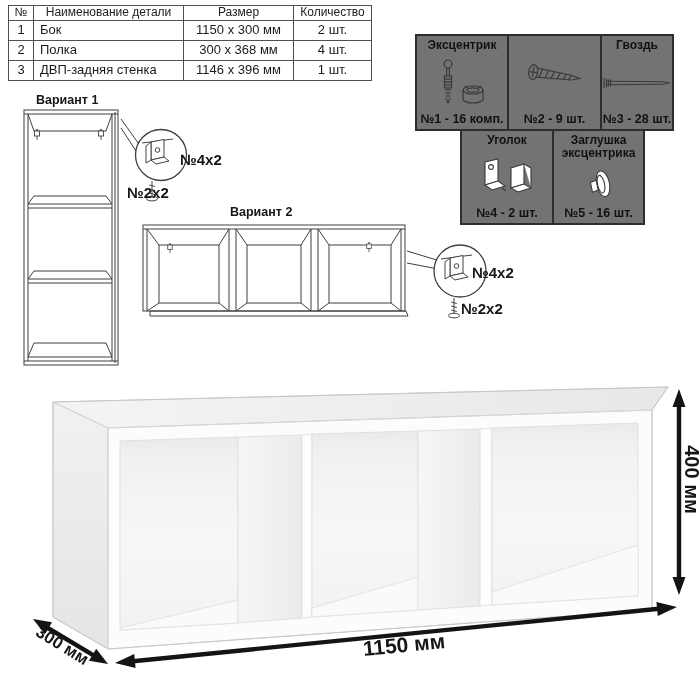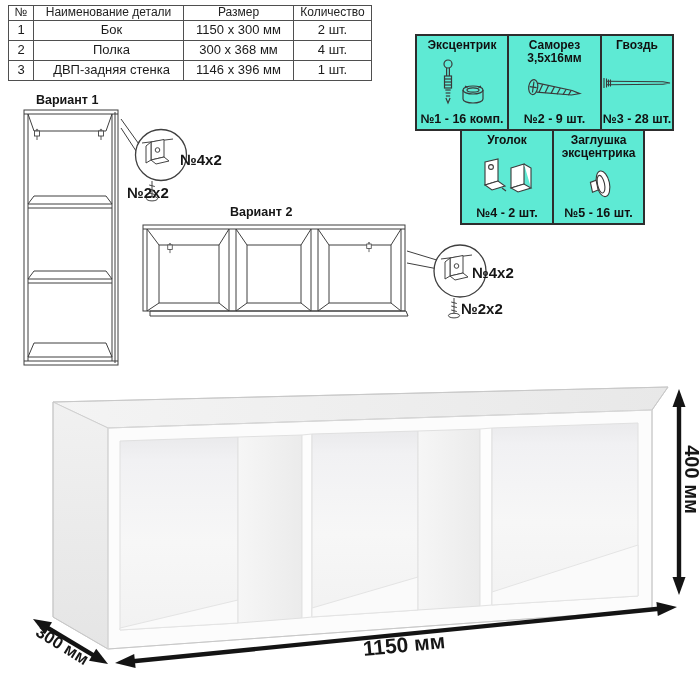--- a/index.html
+++ b/index.html
@@ -11,7 +11,7 @@
   .parts th,.parts td{border:1px solid #4f4f4f;font-weight:normal;text-align:center;
         padding:0;font-size:13px;line-height:1.1;color:#1b1b1b;height:19px;overflow:hidden;white-space:nowrap;}
   .parts thead th{height:14px;font-size:12px;color:#222;}
-  .parts td.name{text-align:center;padding-left:6px;}
+  .parts td.name{text-align:left;padding-left:6px;}
   
   .hw{position:absolute;border:2px solid #2d2d2d;background:#5eead4;box-sizing:border-box;
       display:flex;flex-direction:column;align-items:center;}

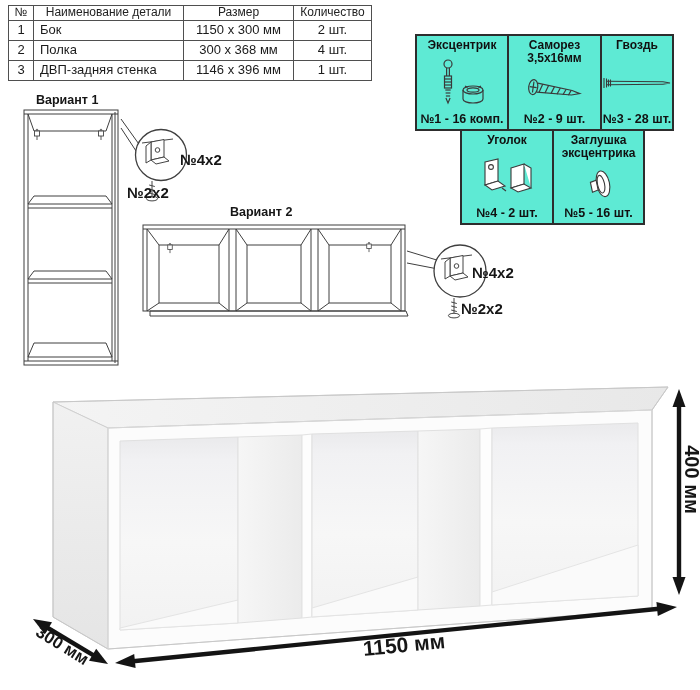--- a/index.html
+++ b/index.html
@@ -13,7 +13,7 @@
   .parts thead th{height:14px;font-size:12px;color:#222;}
   .parts td.name{text-align:left;padding-left:6px;}
   
-  .hw{position:absolute;border:2px solid #2d2d2d;background:#5eead4;box-sizing:border-box;
+  .hw{position:absolute;border:2px solid #2d2d2d;background:#737373;box-sizing:border-box;
       display:flex;flex-direction:column;align-items:center;}
   .hw .t{font-weight:bold;font-size:12px;text-align:center;line-height:1.12;margin-top:3px;padding:0 2px;}
   .hw .ic{margin-top:2px;flex:1 1 auto;display:flex;align-items:center;justify-content:center;}

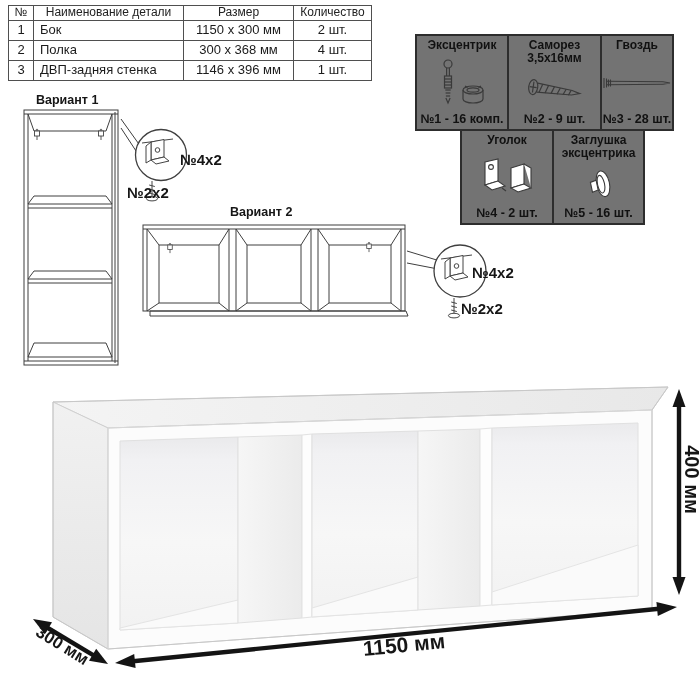--- a/index.html
+++ b/index.html
@@ -265,7 +265,6 @@
   </div>
 
   <div class="hw" style="left:507px;top:34px;width:95px;height:97px;">
-    <div class="t">Саморез 3,5х16мм</div>
     <div class="ic">
       <svg width="62" height="36" viewBox="0 0 62 36" stroke="#3a3a3a" stroke-width="1.2" fill="none">
         <g transform="rotate(8 30 18)">

